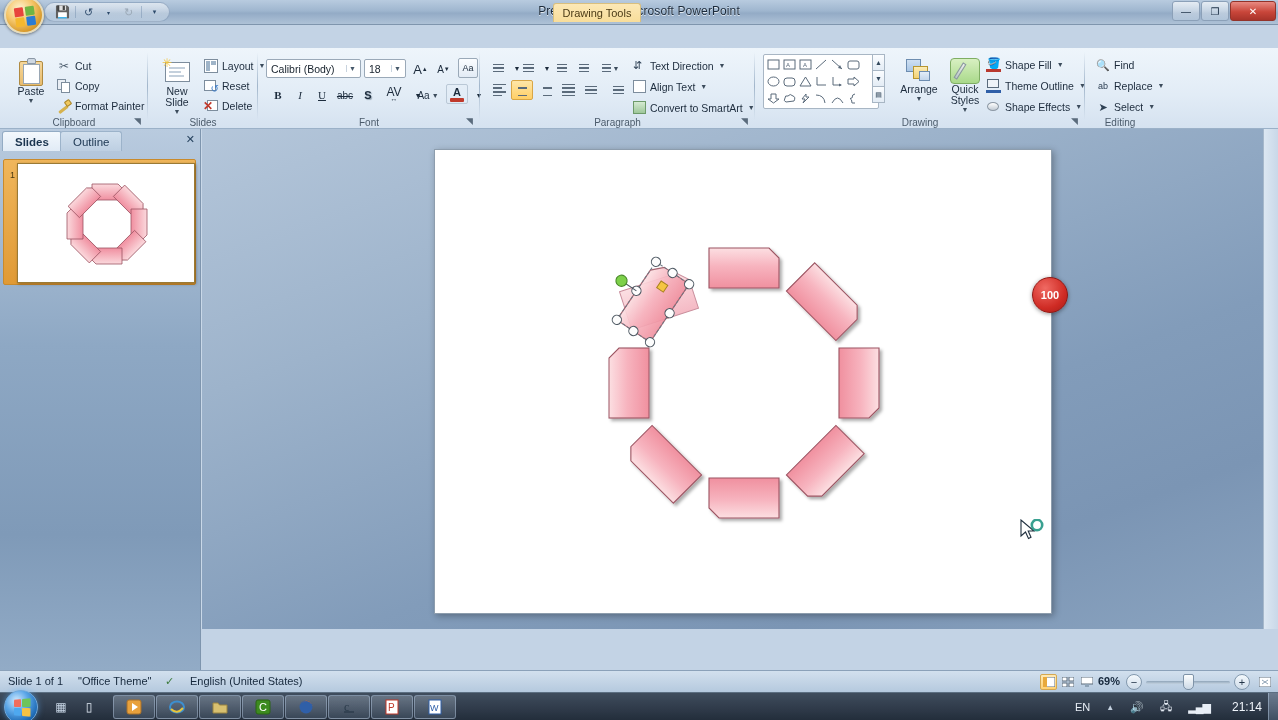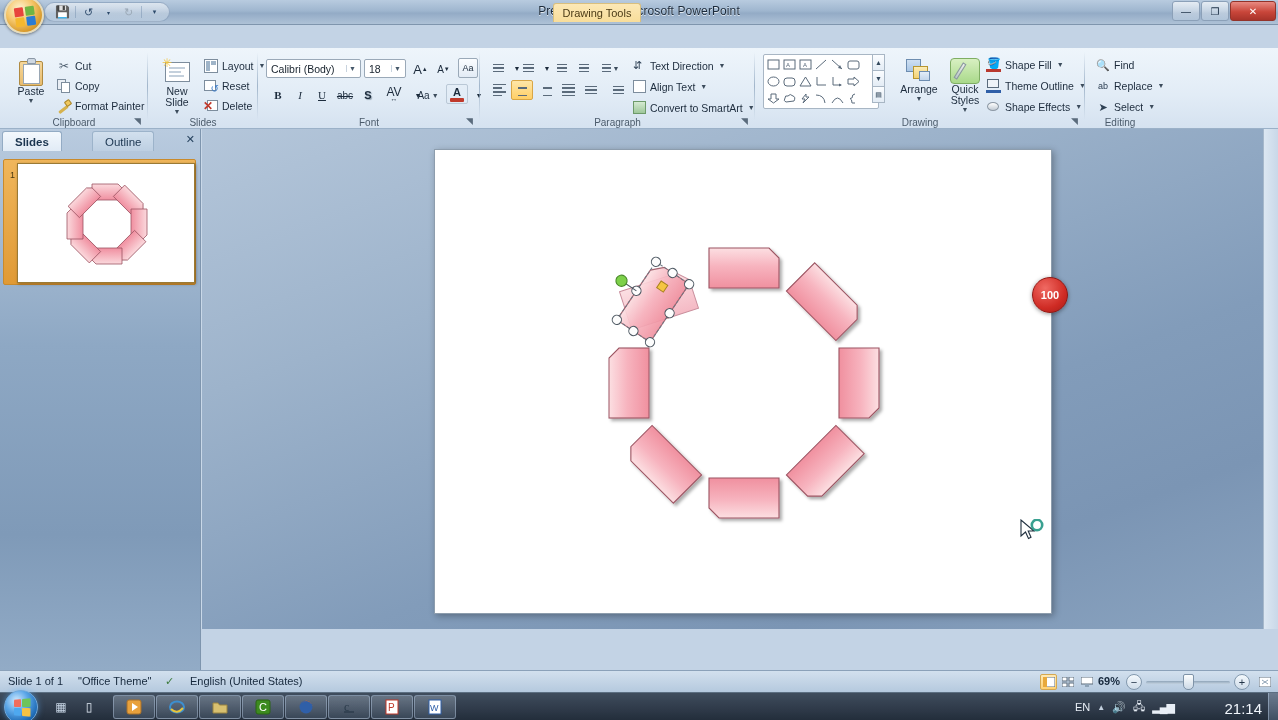--- a/index.html
+++ b/index.html
@@ -222,7 +222,7 @@
     font-size:11.5px; cursor:default; border-radius:3px 3px 0 0; color:#1b3550;
   }
   .ptab.active { left:2px; background:linear-gradient(to bottom,#f3f8fd,#e1ebf6); border:1px solid #93abc4; border-bottom:none; font-weight:bold; }
-  .ptab.idle { left:60px; background:linear-gradient(to bottom,#d2e0ee,#bdcfe2); border:1px solid #9cb3ca; border-bottom:none;margin-left:32px; }
+  .ptab.idle { left:60px; background:linear-gradient(to bottom,#d2e0ee,#bdcfe2); border:1px solid #9cb3ca; border-bottom:none; }
   .pclose { position:absolute; right:6px; top:4px; font-size:11px; color:#27435f; cursor:default; }
 
   .thumbstrip { position:absolute; left:0; top:22px; width:201px; height:519px; }

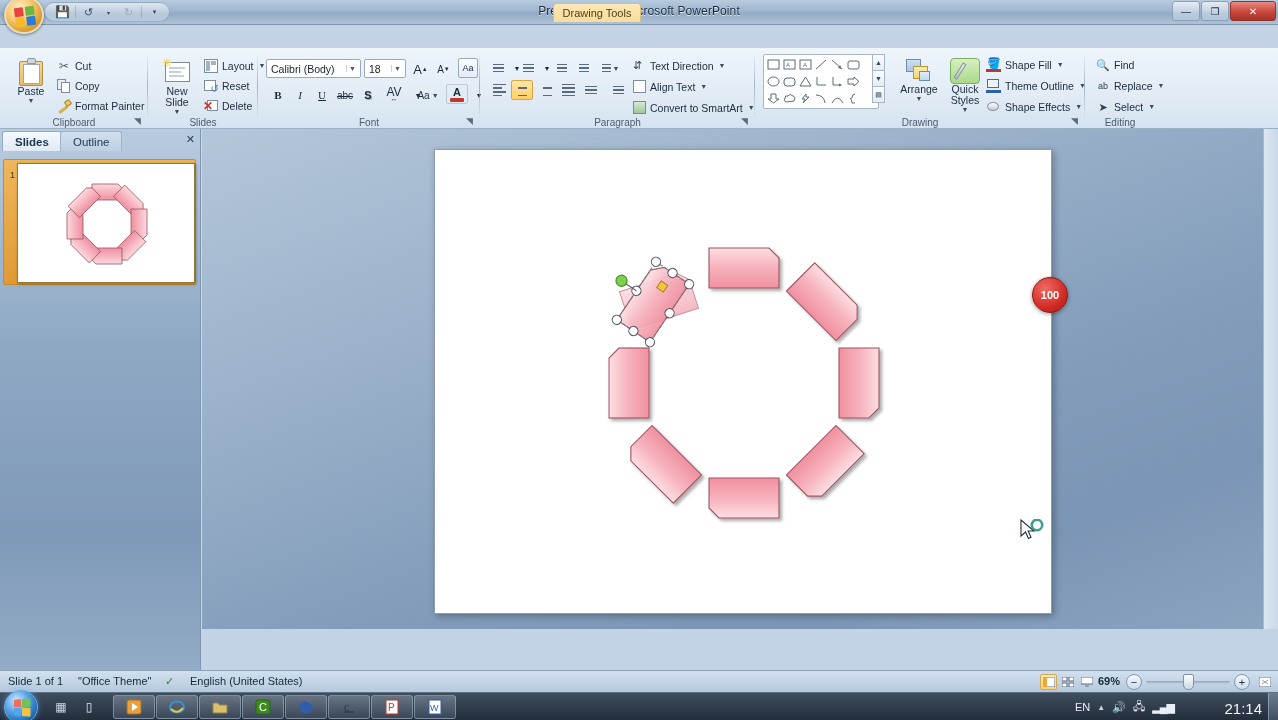--- a/index.html
+++ b/index.html
@@ -326,7 +326,7 @@
     border:1px solid rgba(185,205,228,.45); border-radius:3px;
     display:flex; align-items:center; justify-content:center;
   }
-  .tray { position:absolute; top:0; height:28px; display:flex; align-items:center; gap:7px; color:#e8eef6; font-size:11px; }
+  .tray { position:absolute; top:0; height:28px; display:flex; align-items:center; gap:16px; color:#e8eef6; font-size:11px; }
   .trayclock { position:absolute; right:16px; top:7px; color:#f0f5fb; font-size:15px; }
   .showdesk { position:absolute; right:0; top:0; width:10px; height:28px; background:linear-gradient(to bottom,rgba(190,210,235,.35),rgba(130,155,185,.3)); border-left:1px solid rgba(190,210,235,.45); }
 

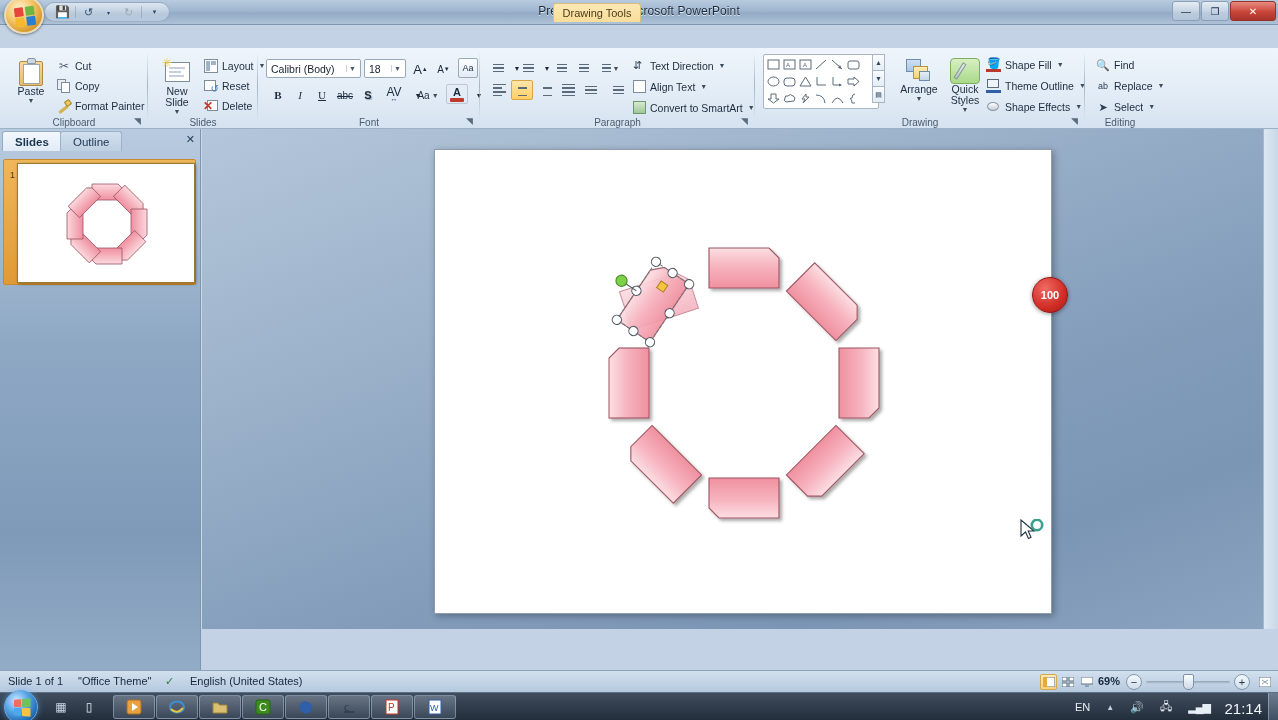--- a/index.html
+++ b/index.html
@@ -327,7 +327,7 @@
     display:flex; align-items:center; justify-content:center;
   }
   .tray { position:absolute; top:0; height:28px; display:flex; align-items:center; gap:16px; color:#e8eef6; font-size:11px; }
-  .trayclock { position:absolute; right:16px; top:7px; color:#f0f5fb; font-size:15px; }
+  .trayclock { position:absolute; right:16px; top:7px; color:#f0f5fb; font-size:12px; }
   .showdesk { position:absolute; right:0; top:0; width:10px; height:28px; background:linear-gradient(to bottom,rgba(190,210,235,.35),rgba(130,155,185,.3)); border-left:1px solid rgba(190,210,235,.45); }
 
   .scrollbar-v {

